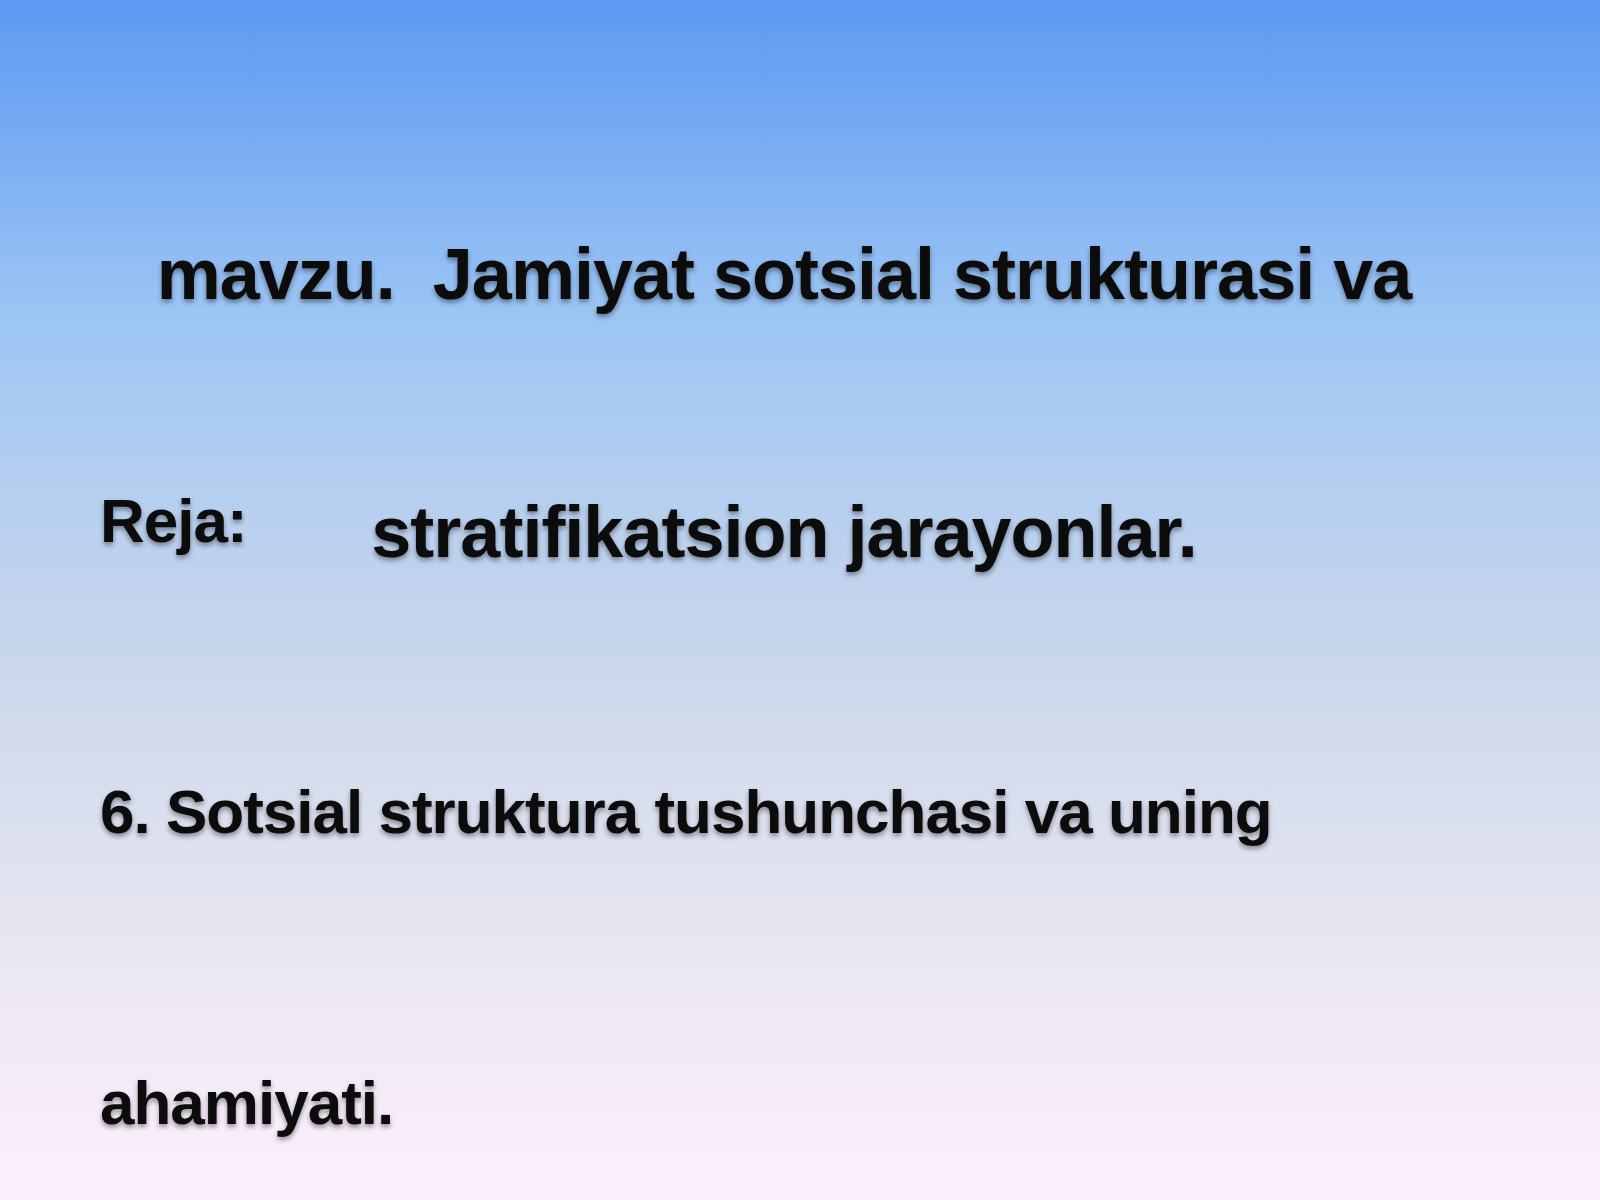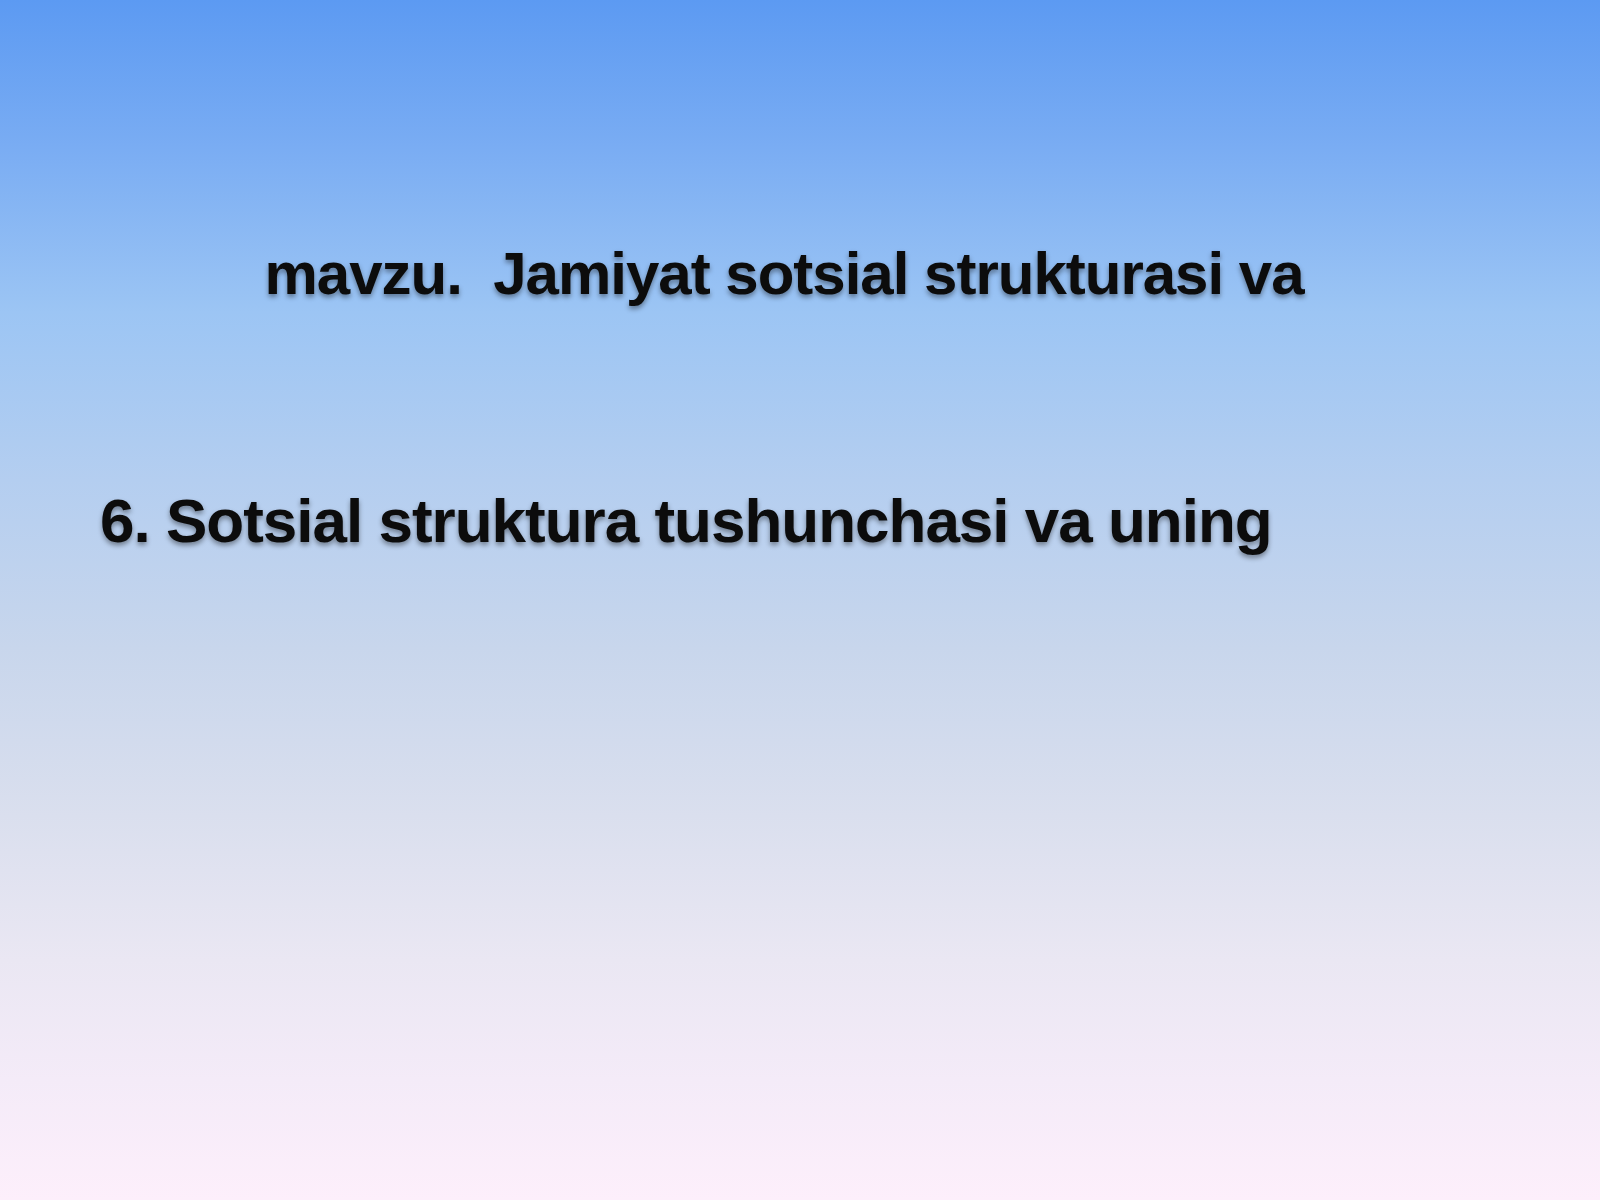--- a/index.html
+++ b/index.html
@@ -30,7 +30,7 @@
     left: 0;
     width: 1568px;
     text-align: center;
-    font-size: 60px;
+    font-size: 72px;
     font-weight: bold;
     line-height: 86px;
     letter-spacing: -1px;

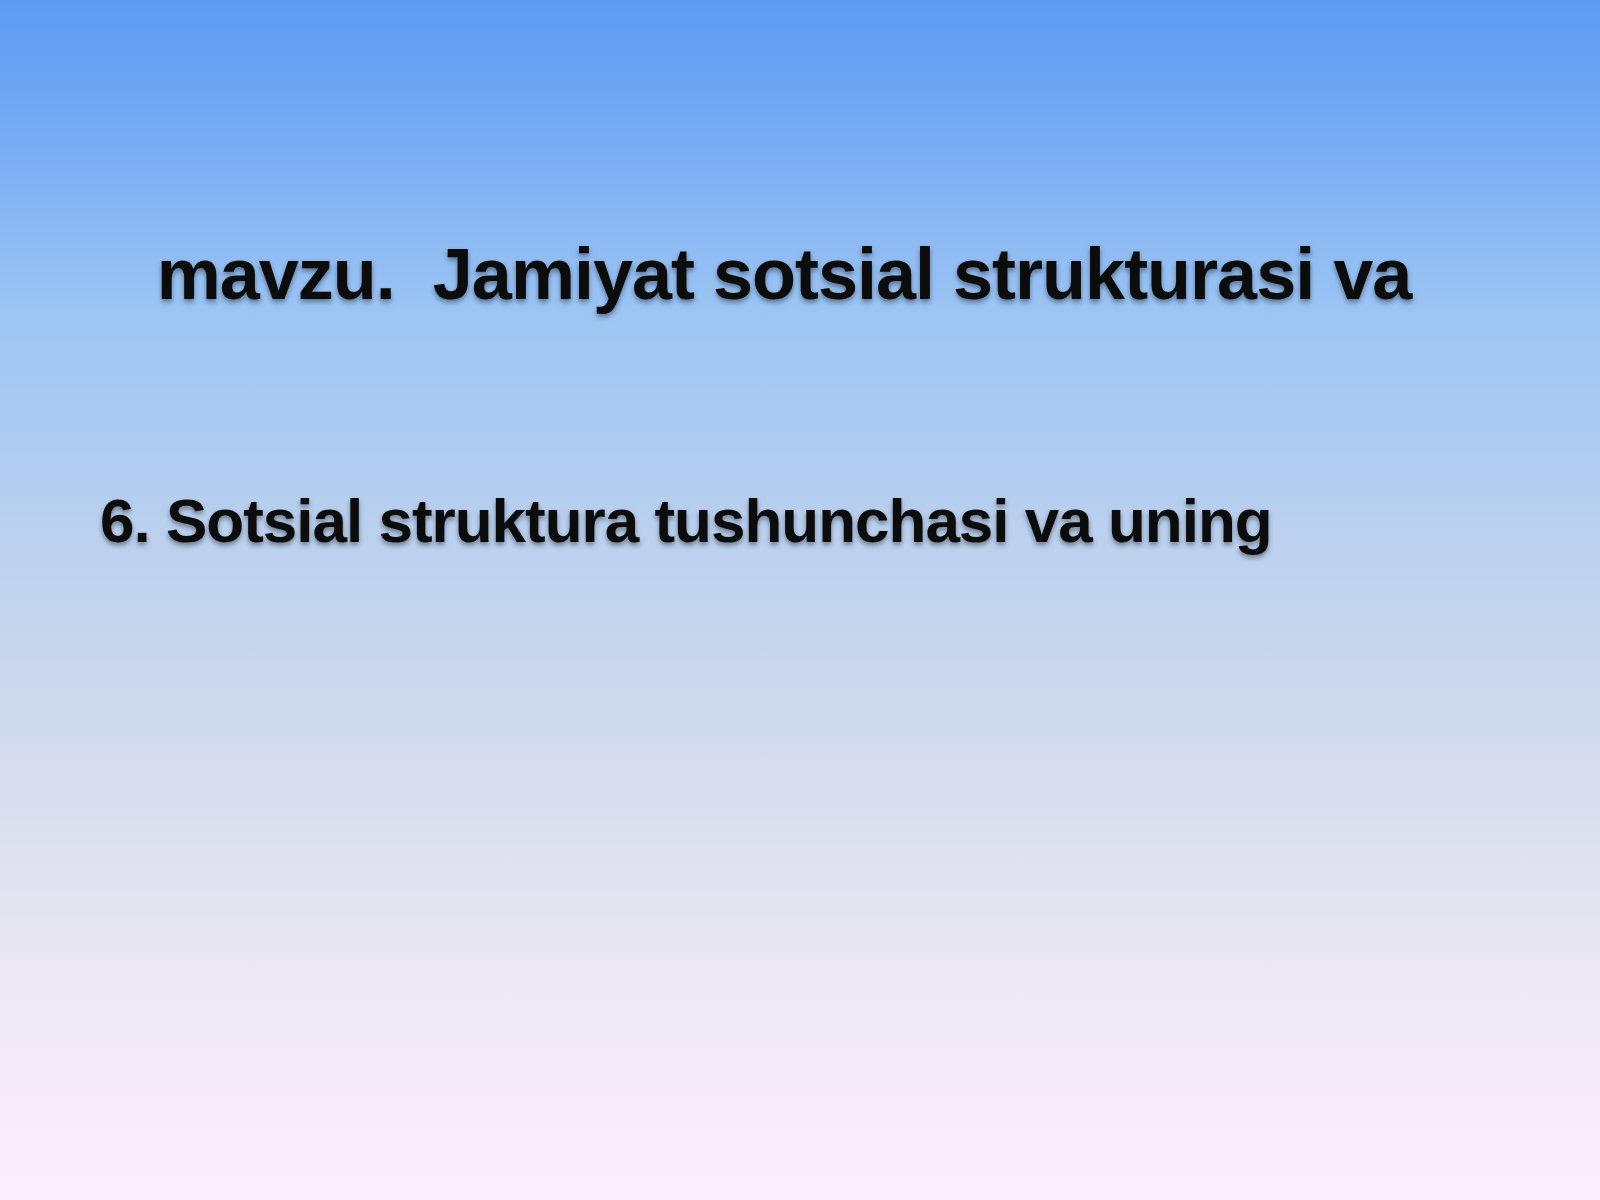--- a/index.html
+++ b/index.html
@@ -63,6 +63,7 @@
   </div>
 
   <div class="slide-body">
+    <span class="line">Reja:</span>
     <span class="line">6. Sotsial struktura tushunchasi va uning</span>
     
     

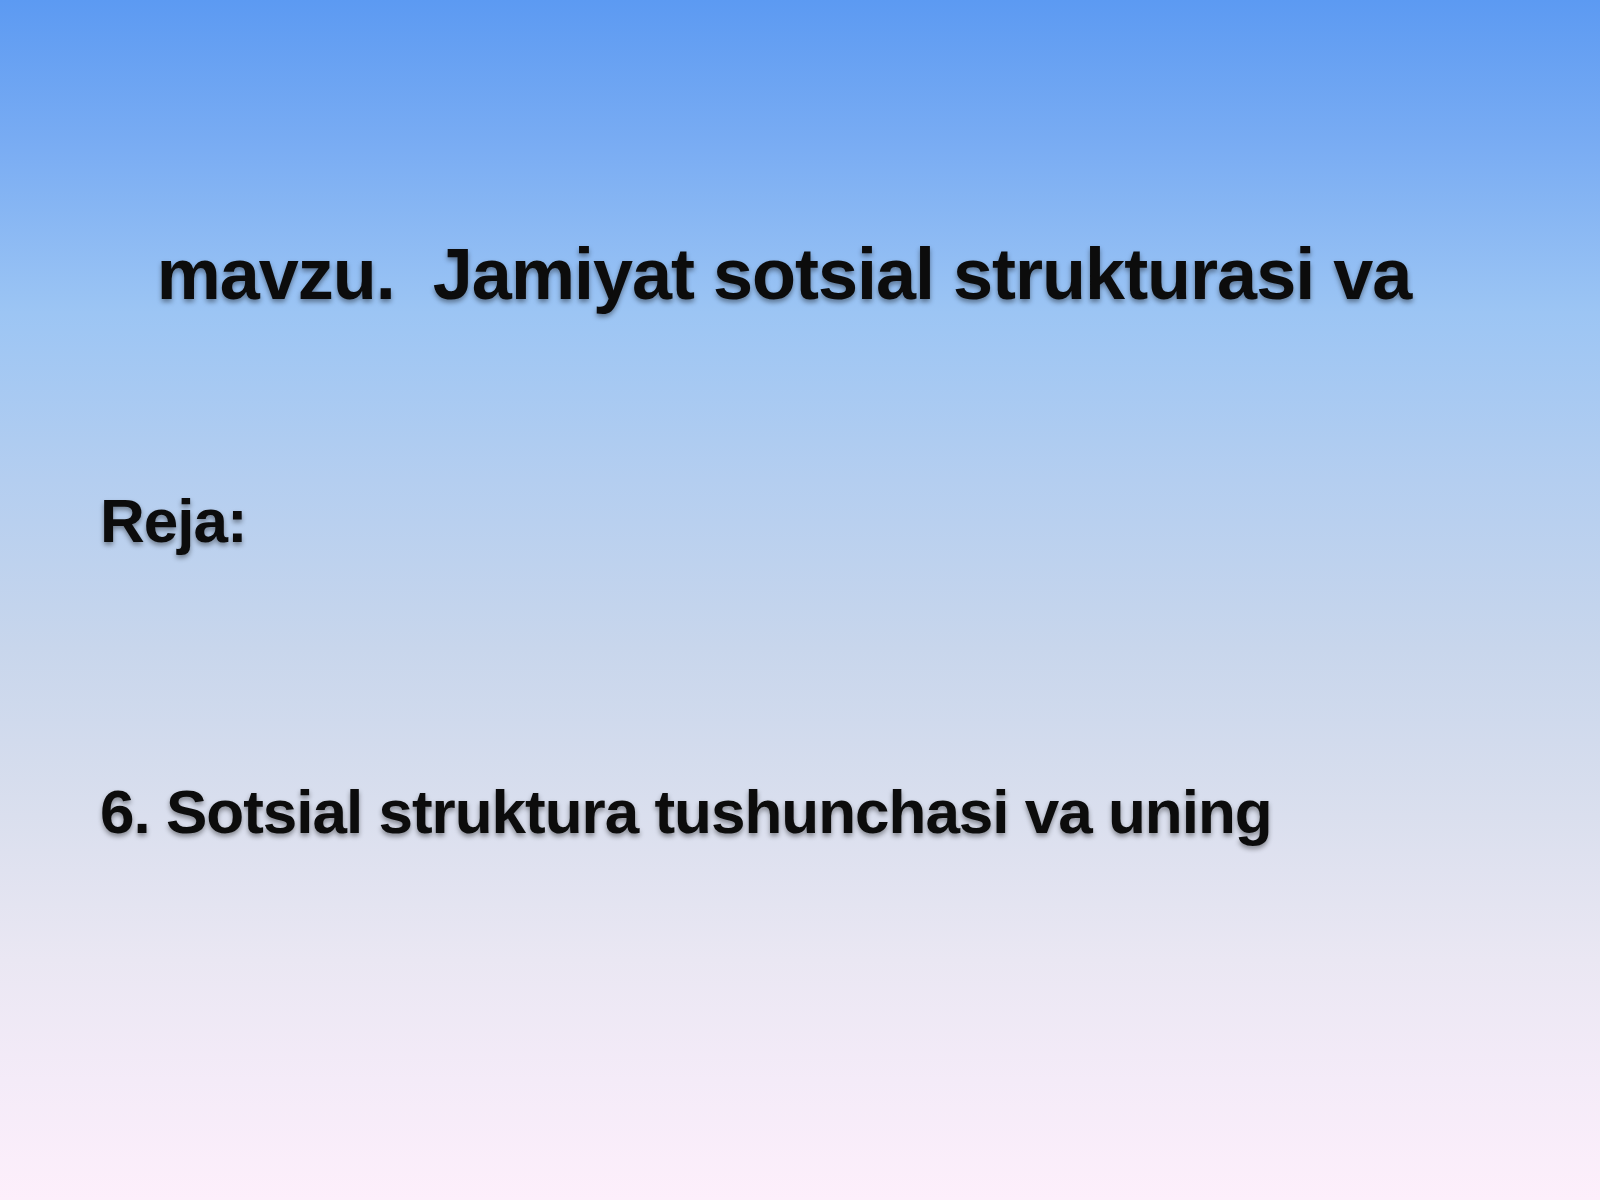--- a/index.html
+++ b/index.html
@@ -60,6 +60,7 @@
 
   <div class="slide-title">
     <span class="line">mavzu.  Jamiyat sotsial strukturasi va</span>
+    <span class="line">stratifikatsion jarayonlar.</span>
   </div>
 
   <div class="slide-body">

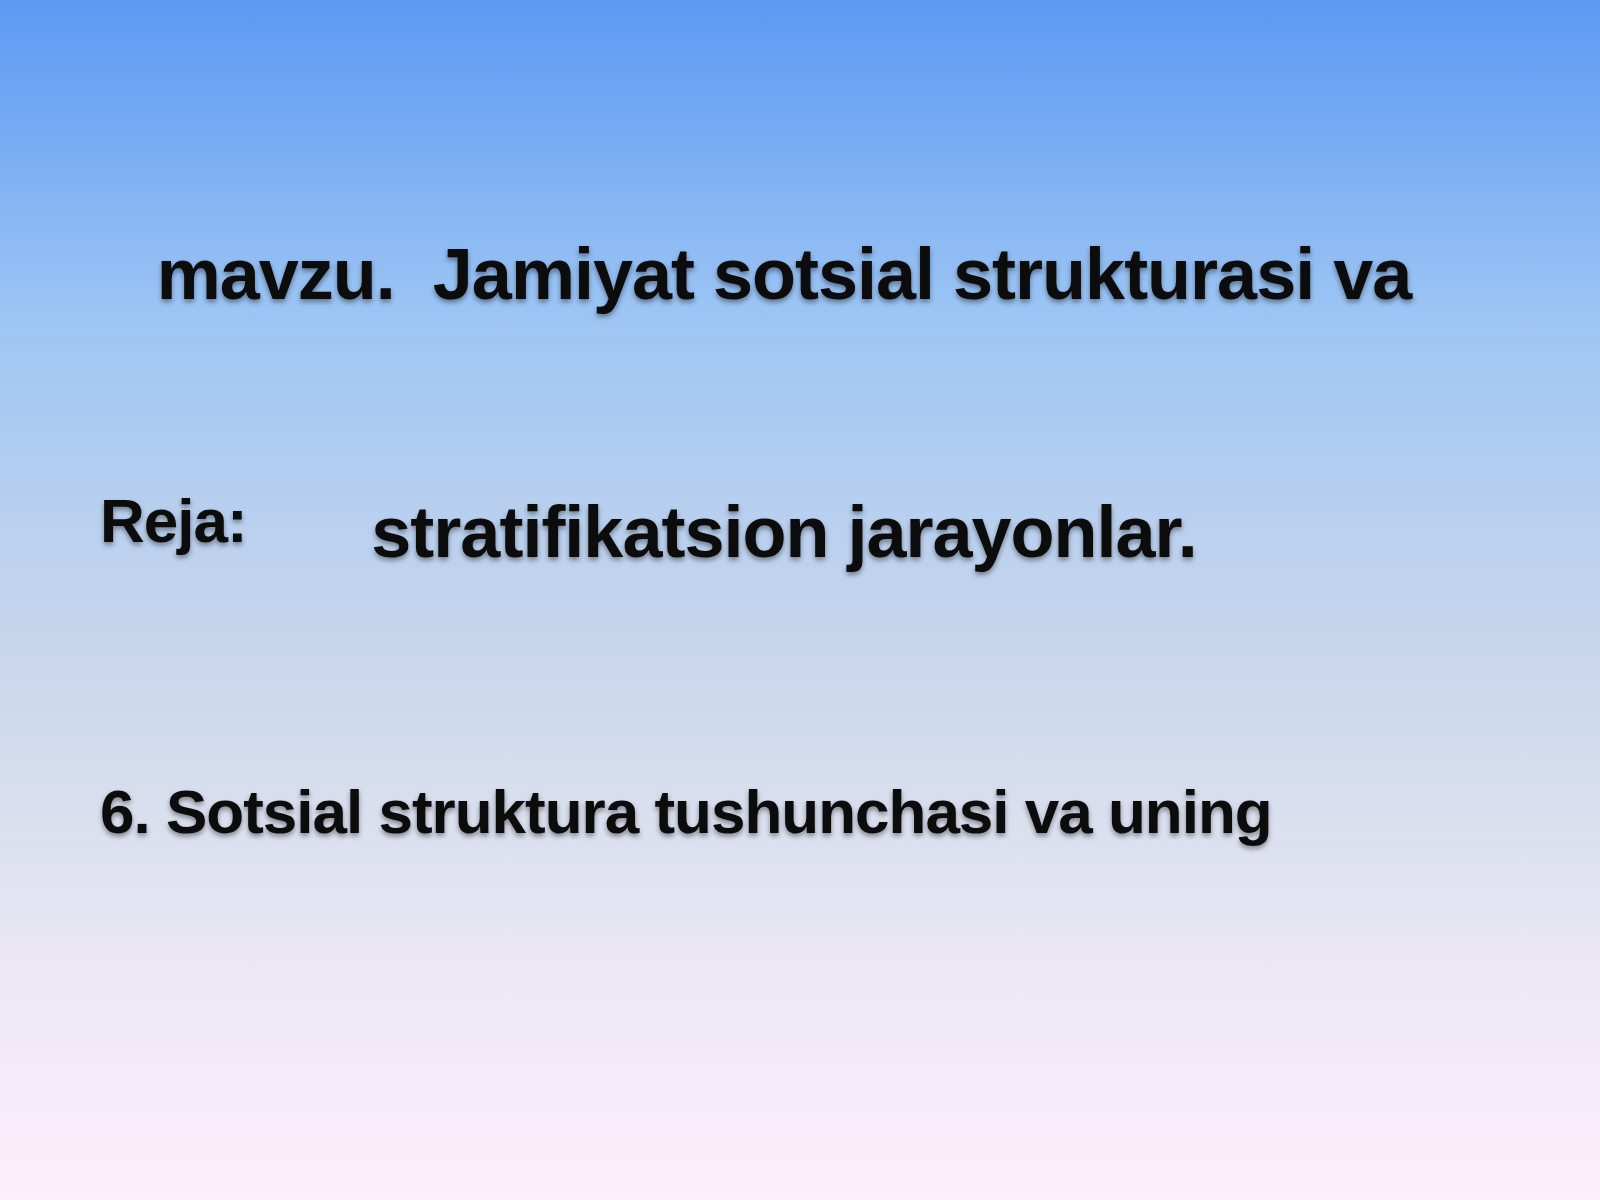--- a/index.html
+++ b/index.html
@@ -66,6 +66,7 @@
   <div class="slide-body">
     <span class="line">Reja:</span>
     <span class="line">6. Sotsial struktura tushunchasi va uning</span>
+    <span class="line">ahamiyati.</span>
     
     
   </div>

